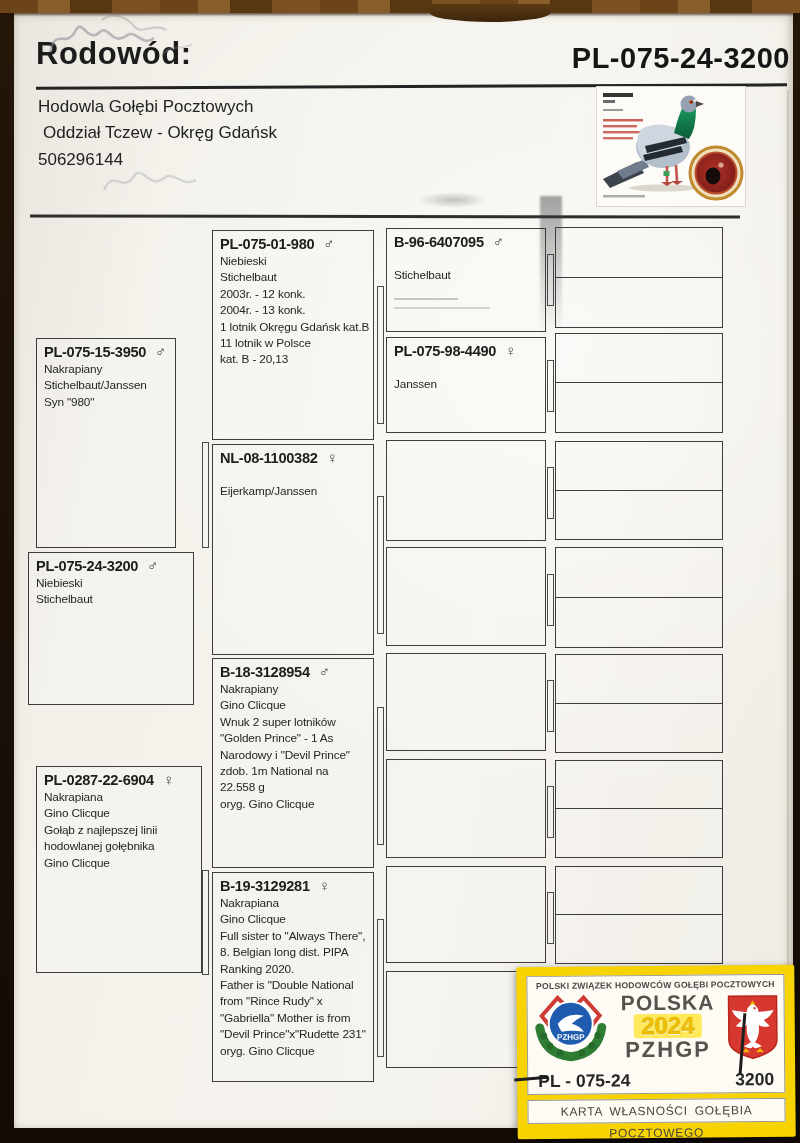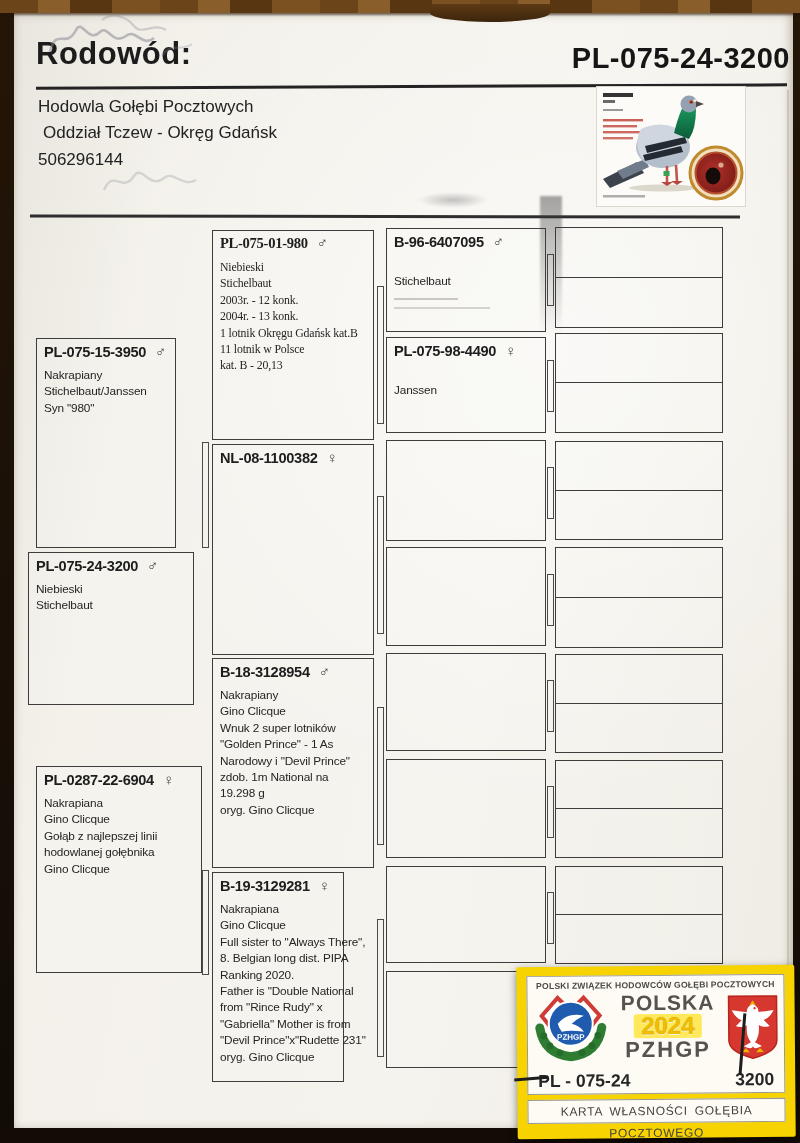--- a/index.html
+++ b/index.html
@@ -165,7 +165,7 @@
       </div>
   </div>
 
-  <div class="pbox" style="left:212px;top:230px;width:162px;height:210px;font-family:Liberation Serif, serif;">
+  <div class="pbox" style="left:212px;top:230px;width:162px;height:210px;">
     <div class="pring"><span>PL-075-01-980</span><span class="sex">♂</span></div>
     <div class="plines">
         <div class="bl">Niebieski</div>

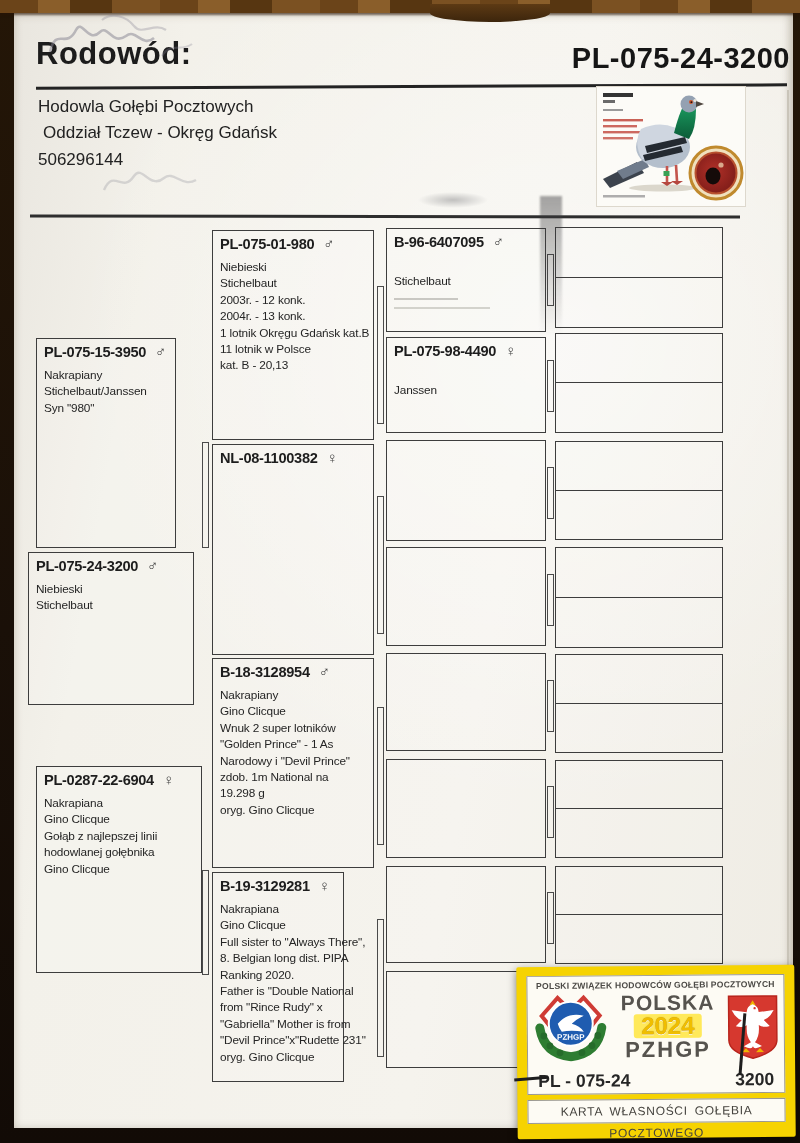--- a/index.html
+++ b/index.html
@@ -32,7 +32,7 @@
   .pbox{position:absolute;border:1.6px solid #3d3d3d;padding:4px 7px;font-size:11.8px;color:#252525;background:rgba(255,255,255,.14);}
   .pring{font-weight:bold;font-size:14.6px;letter-spacing:-.3px;white-space:nowrap;color:#1d1d1d;}
   .pring .sex{font-weight:400;font-size:15px;margin-left:9px;color:#444;letter-spacing:0;}
-  .plines{margin-top:7px;letter-spacing:-.15px;}
+  .plines{margin-top:1px;letter-spacing:-.15px;}
   .plines .bl{min-height:16.4px;line-height:16.4px;white-space:nowrap;}
 
   .pair{position:absolute;border:1.6px solid #3d3d3d;background:rgba(255,255,255,.12);}

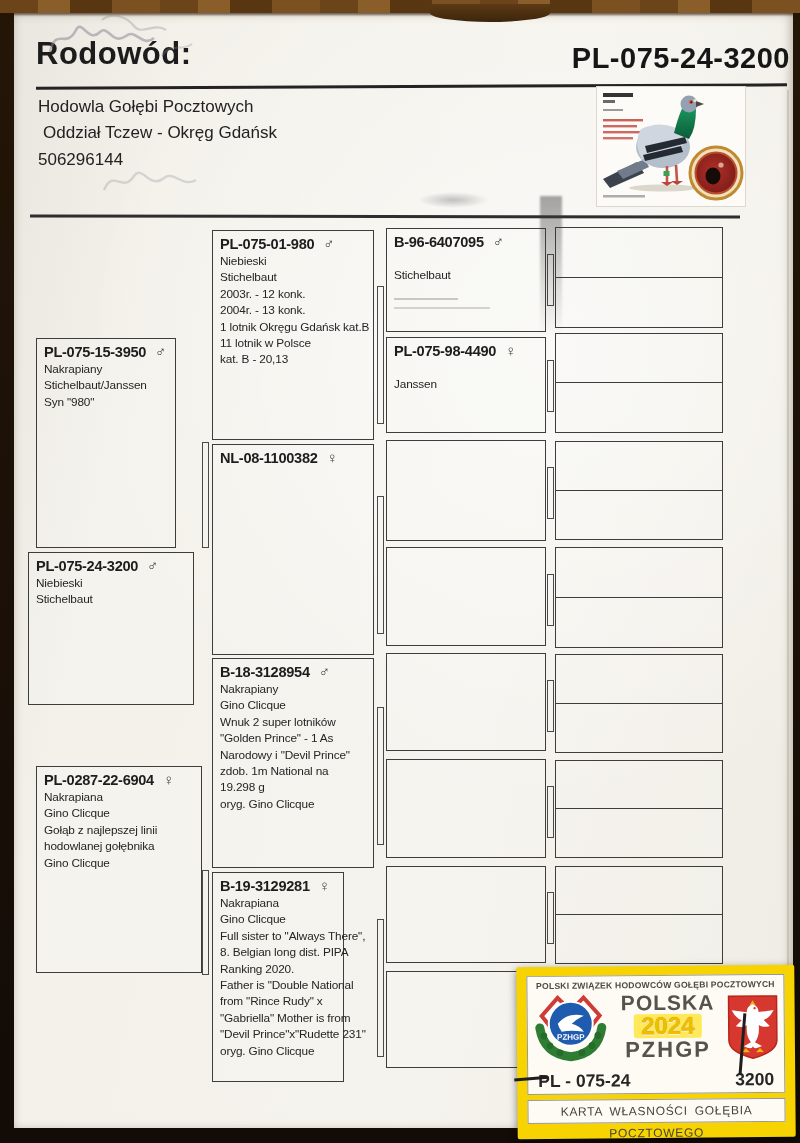--- a/index.html
+++ b/index.html
@@ -179,6 +179,10 @@
   </div>
   <div class="pbox" style="left:212px;top:444px;width:162px;height:211px;">
     <div class="pring"><span>NL-08-1100382</span><span class="sex">♀</span></div>
+    <div class="plines">
+        <div class="bl"></div>
+        <div class="bl">Eijerkamp/Janssen</div>
+      </div>
   </div>
   <div class="pbox" style="left:212px;top:658px;width:162px;height:210px;">
     <div class="pring"><span>B-18-3128954</span><span class="sex">♂</span></div>

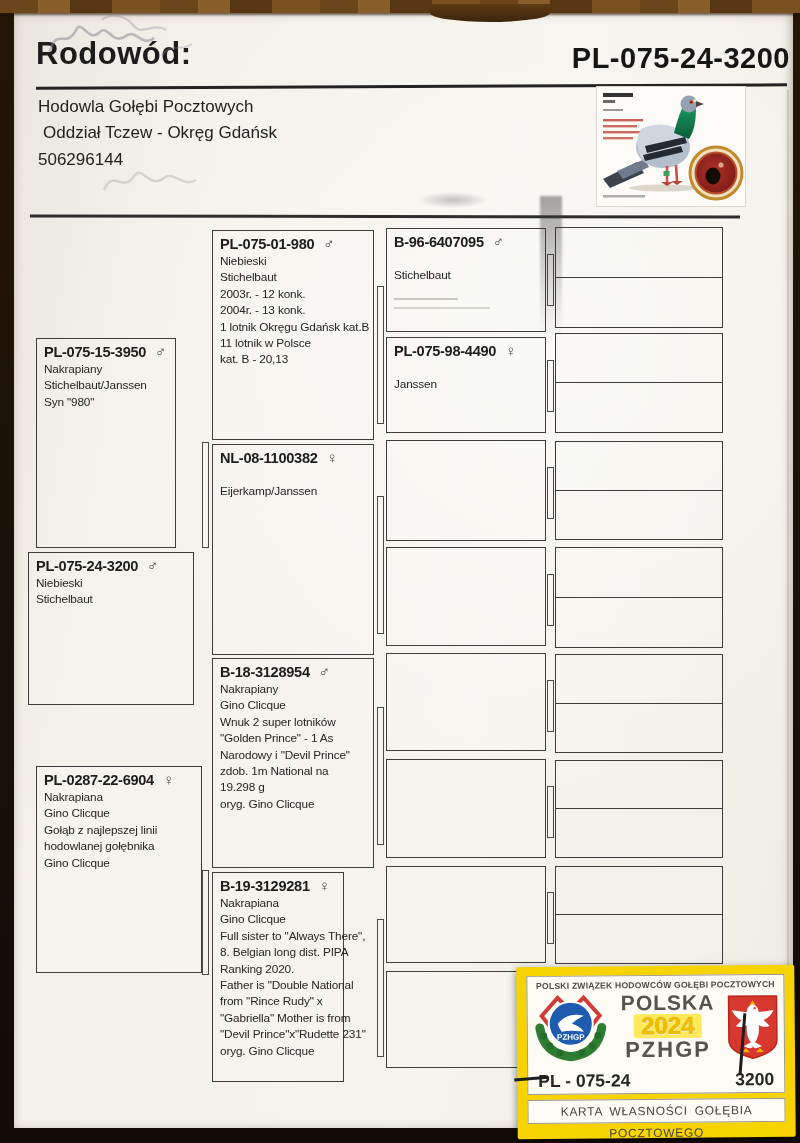--- a/index.html
+++ b/index.html
@@ -193,7 +193,7 @@
         <div class="bl">"Golden Prince" - 1 As</div>
         <div class="bl">Narodowy i "Devil Prince"</div>
         <div class="bl">zdob. 1m National na</div>
-        <div class="bl">19.298 g</div>
+        <div class="bl">22.558 g</div>
         <div class="bl">oryg. Gino Clicque</div>
       </div>
   </div>

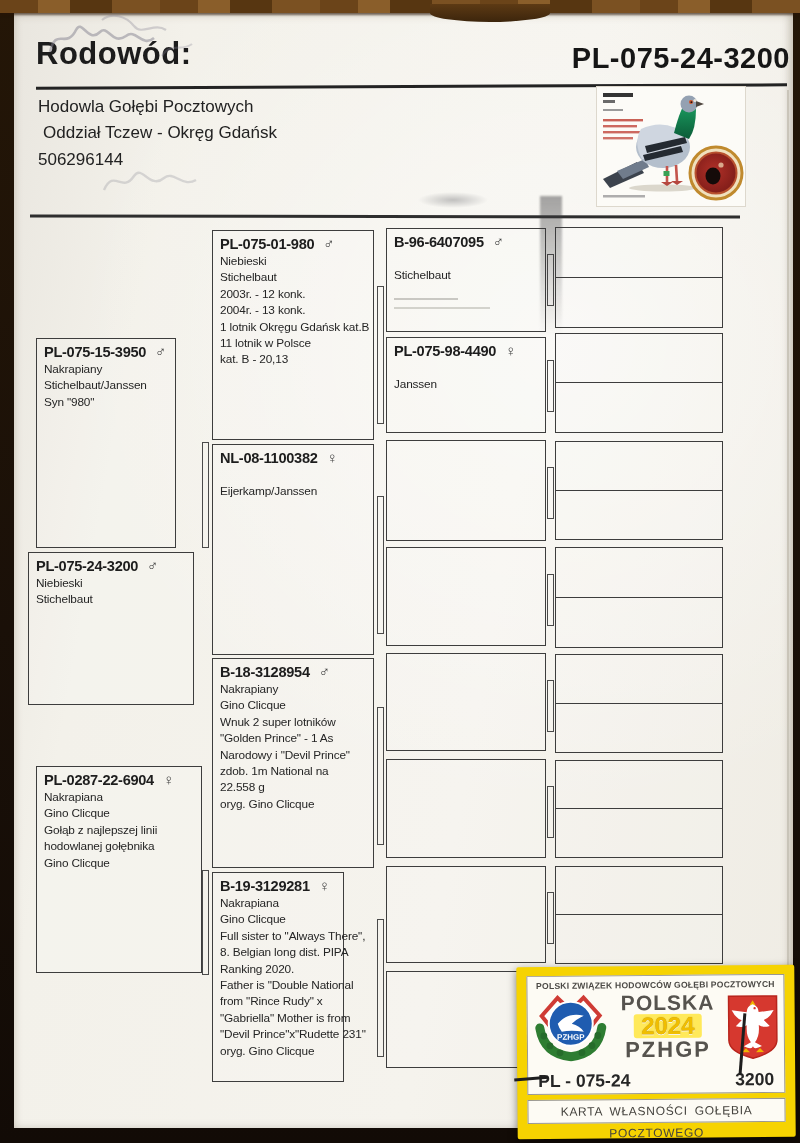--- a/index.html
+++ b/index.html
@@ -197,7 +197,7 @@
         <div class="bl">oryg. Gino Clicque</div>
       </div>
   </div>
-  <div class="pbox" style="left:212px;top:872px;width:132px;height:210px;">
+  <div class="pbox" style="left:212px;top:872px;width:162px;height:210px;">
     <div class="pring"><span>B-19-3129281</span><span class="sex">♀</span></div>
     <div class="plines">
         <div class="bl">Nakrapiana</div>

